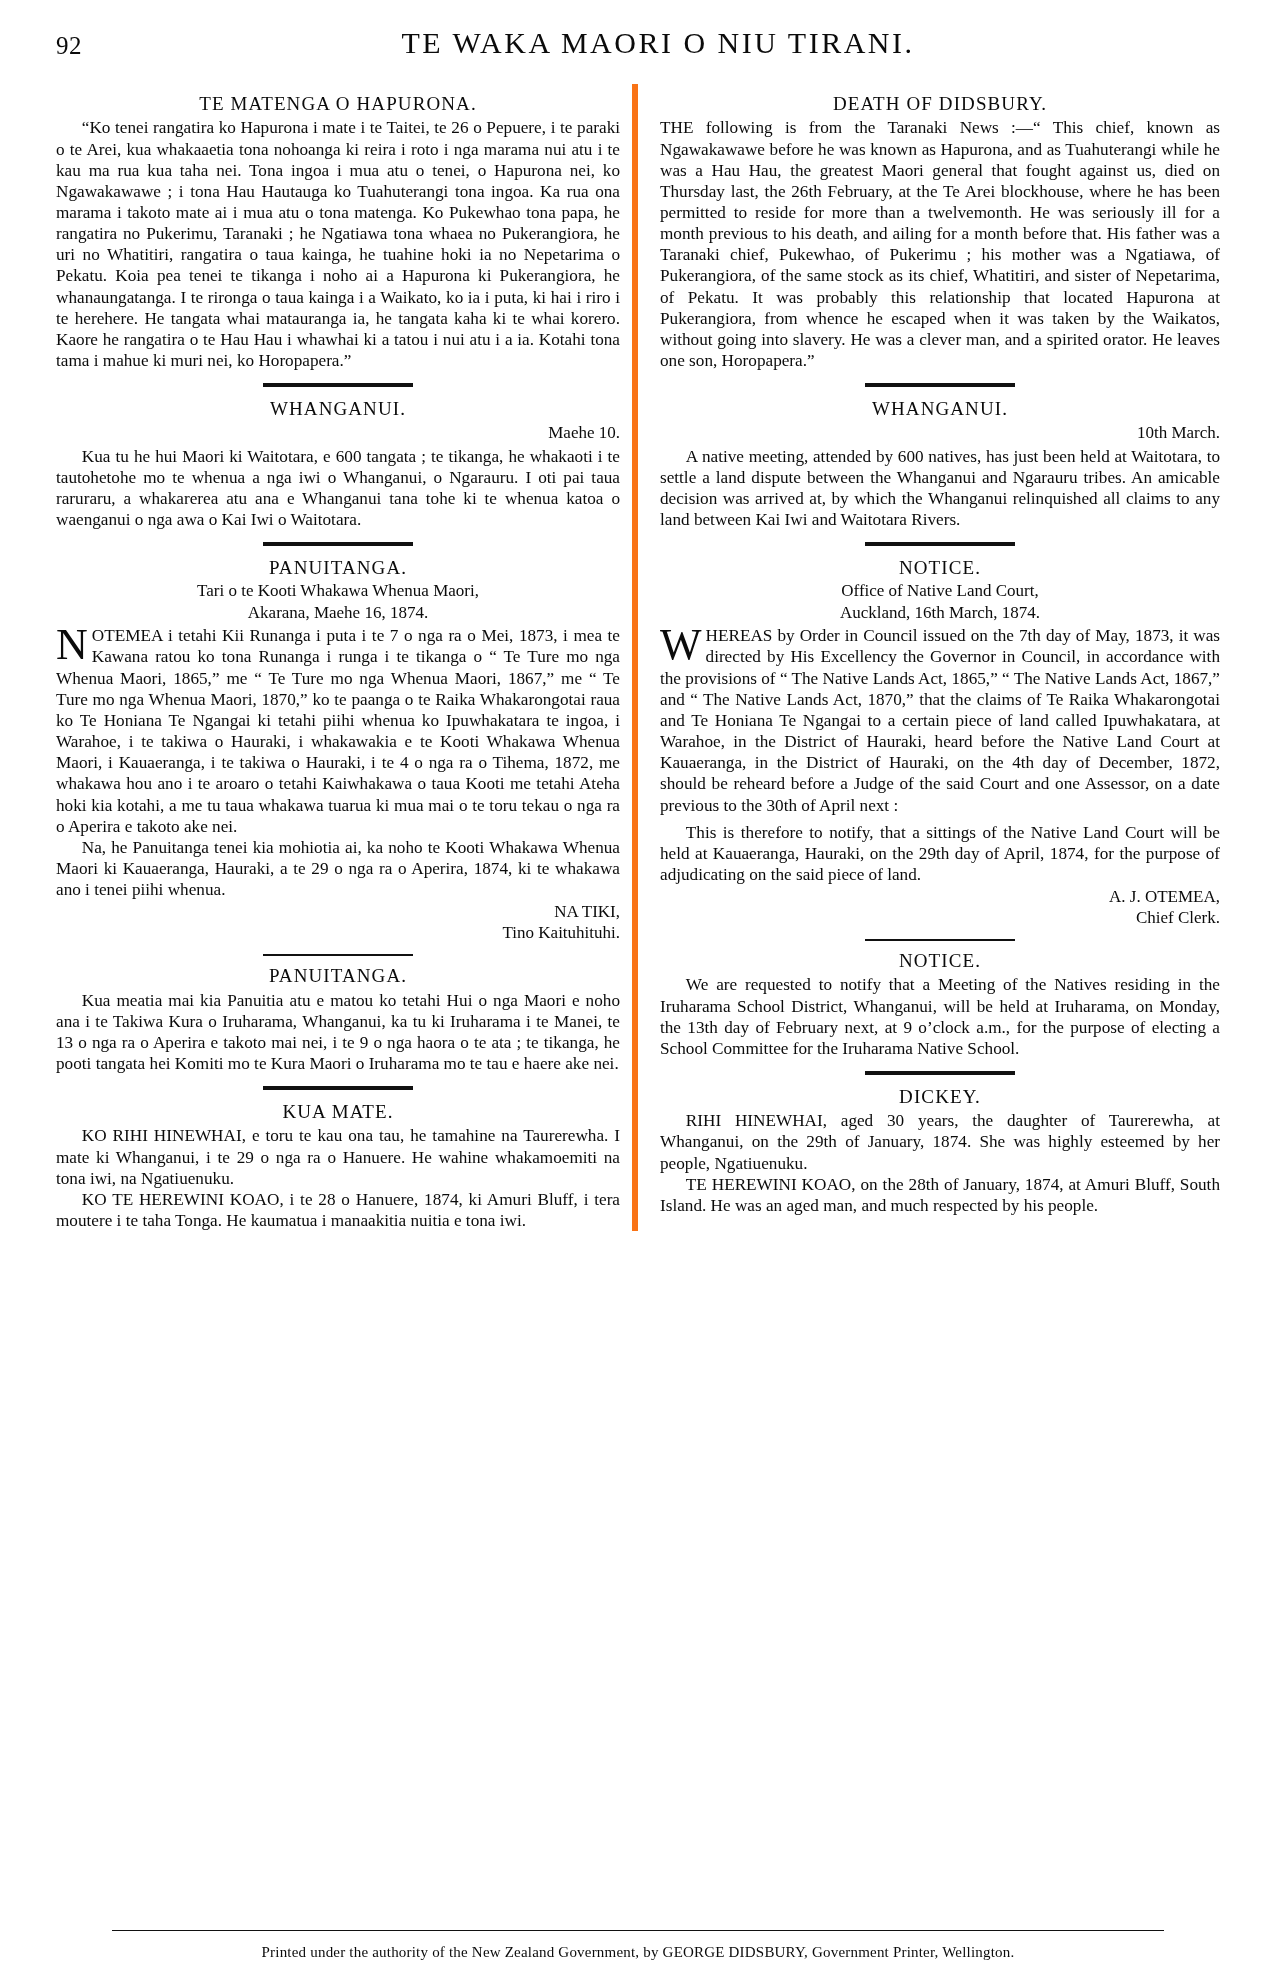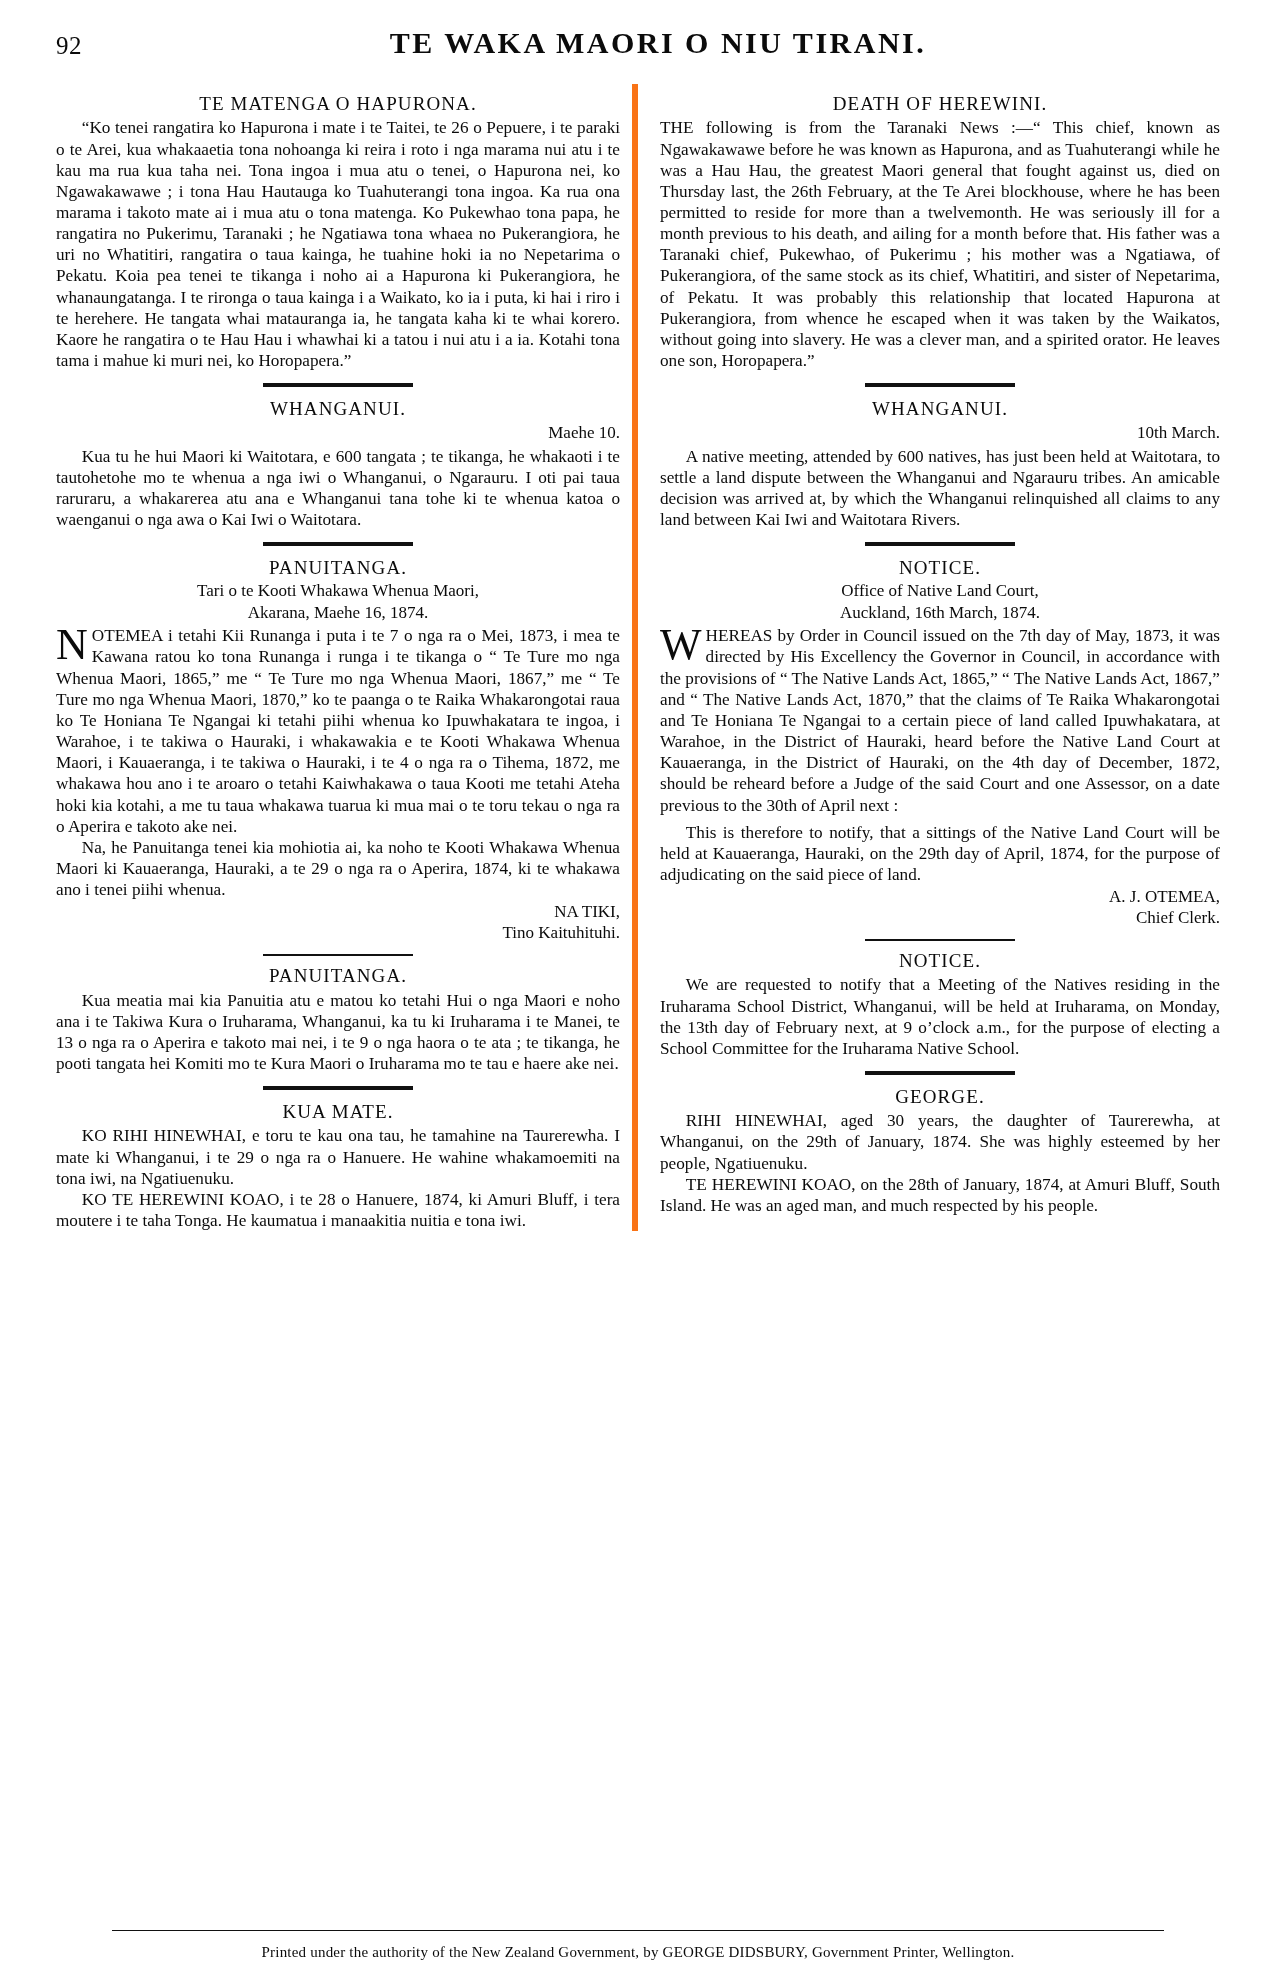--- a/index.html
+++ b/index.html
@@ -43,7 +43,7 @@
     top: 4px;
     text-align: center;
     font-size: 30px;
-    font-weight: bold;
+    font-weight: normal;
     letter-spacing: 2.5px;
     padding-left: 40px;
   }

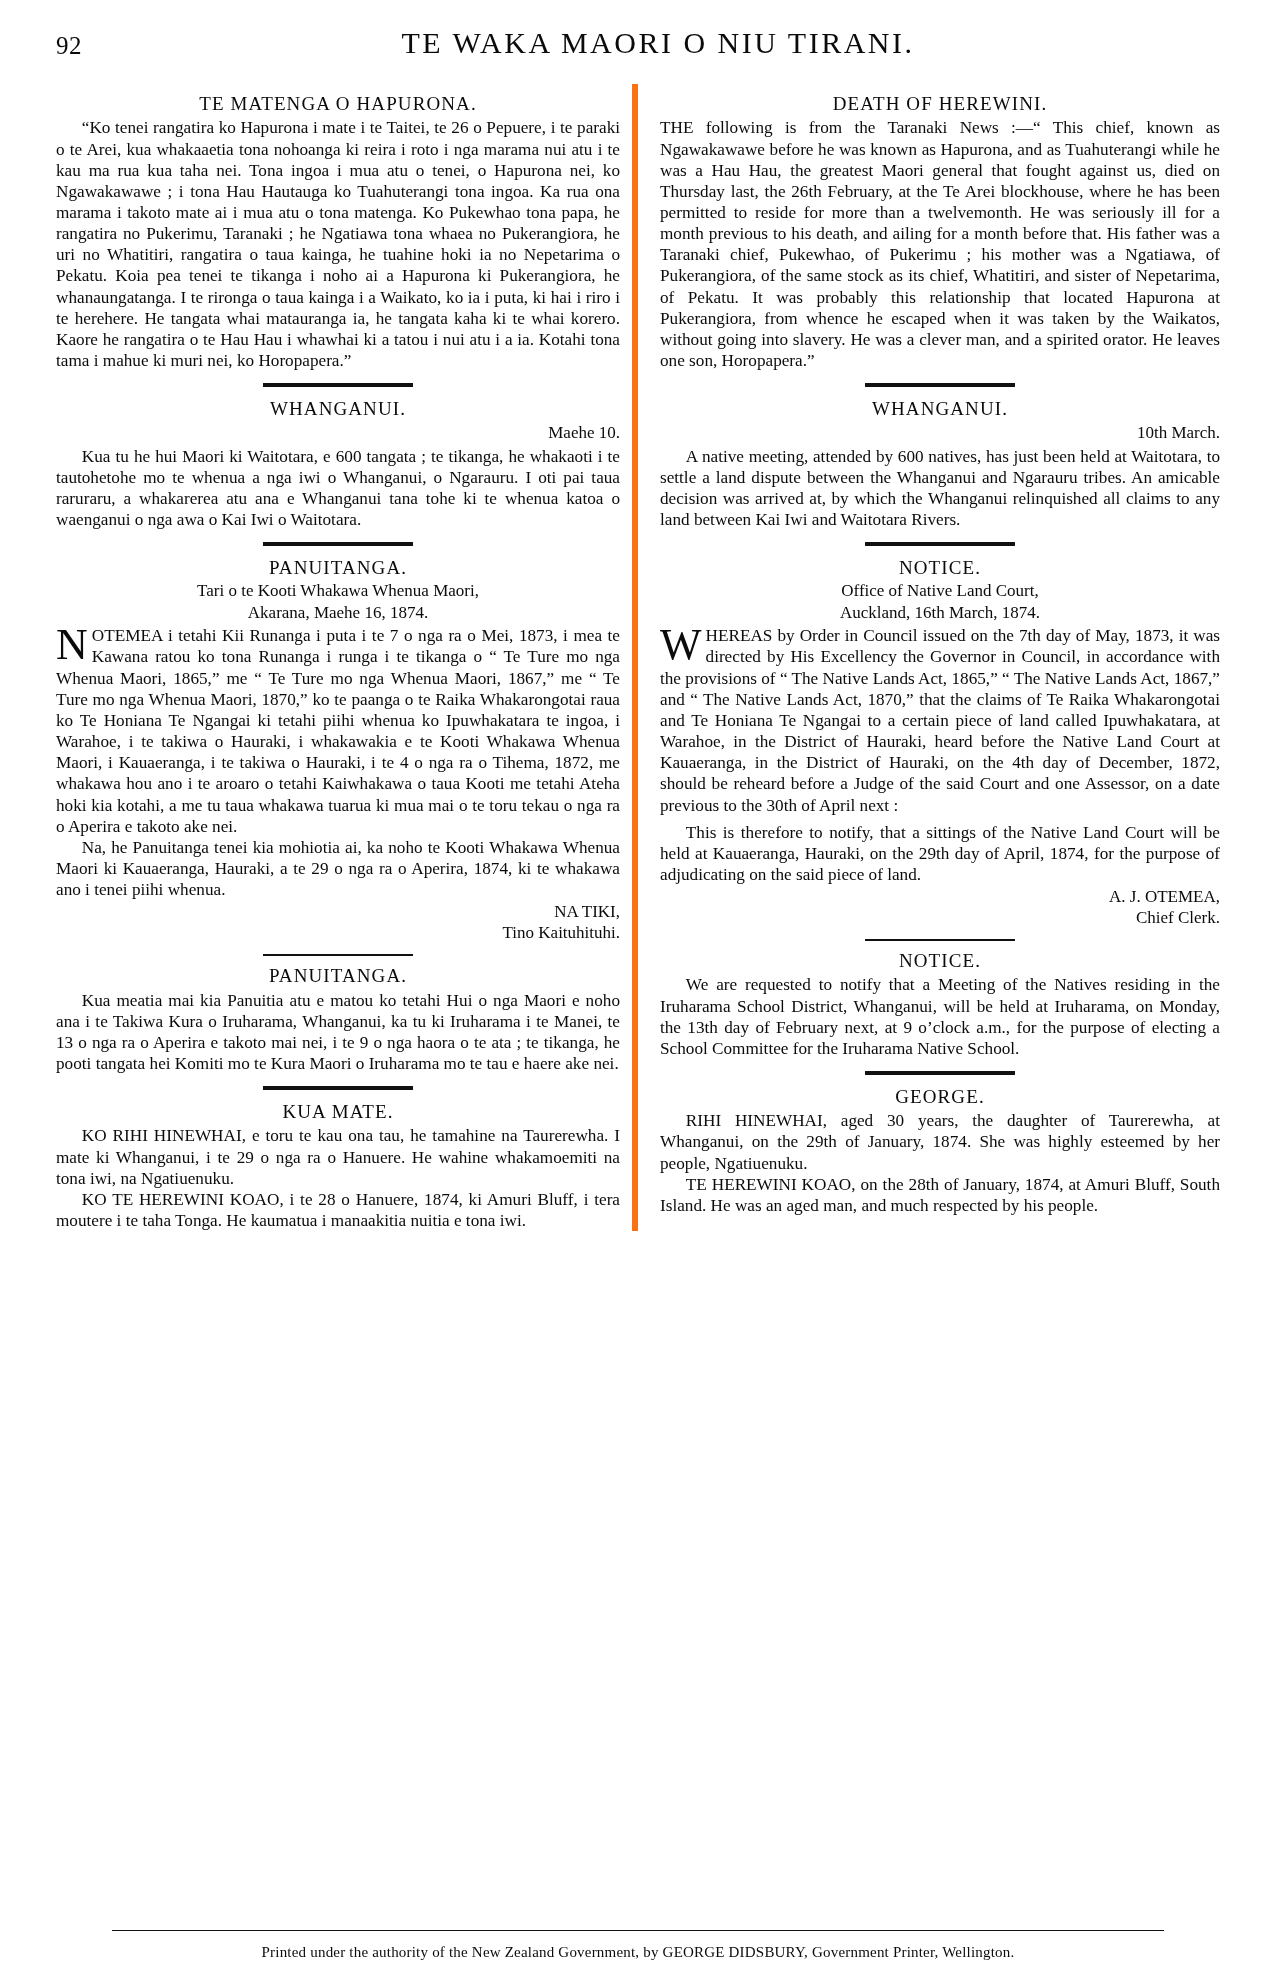--- a/index.html
+++ b/index.html
@@ -215,7 +215,7 @@
     <div class="col right">
 
       <div>
-        <div class="art-head">DEATH OF HEREWINI.</div>
+        <div class="art-head">DEATH OF DIDSBURY.</div>
         <p class="body hang">THE following is from the Taranaki News :—“ This chief, known as Ngawakawawe before he was known as Hapurona, and as Tuahuterangi while he was a Hau Hau, the greatest Maori general that fought against us, died on Thursday last, the 26th February, at the Te Arei blockhouse, where he has been permitted to reside for more than a twelvemonth. He was seriously ill for a month previous to his death, and ailing for a month before that. His father was a Taranaki chief, Pukewhao, of Pukerimu ; his mother was a Ngatiawa, of Pukerangiora, of the same stock as its chief, Whatitiri, and sister of Nepetarima, of Pekatu. It was probably this relationship that located Hapurona at Pukerangiora, from whence he escaped when it was taken by the Waikatos, without going into slavery. He was a clever man, and a spirited orator. He leaves one son, Horopapera.”</p>
       </div>
 

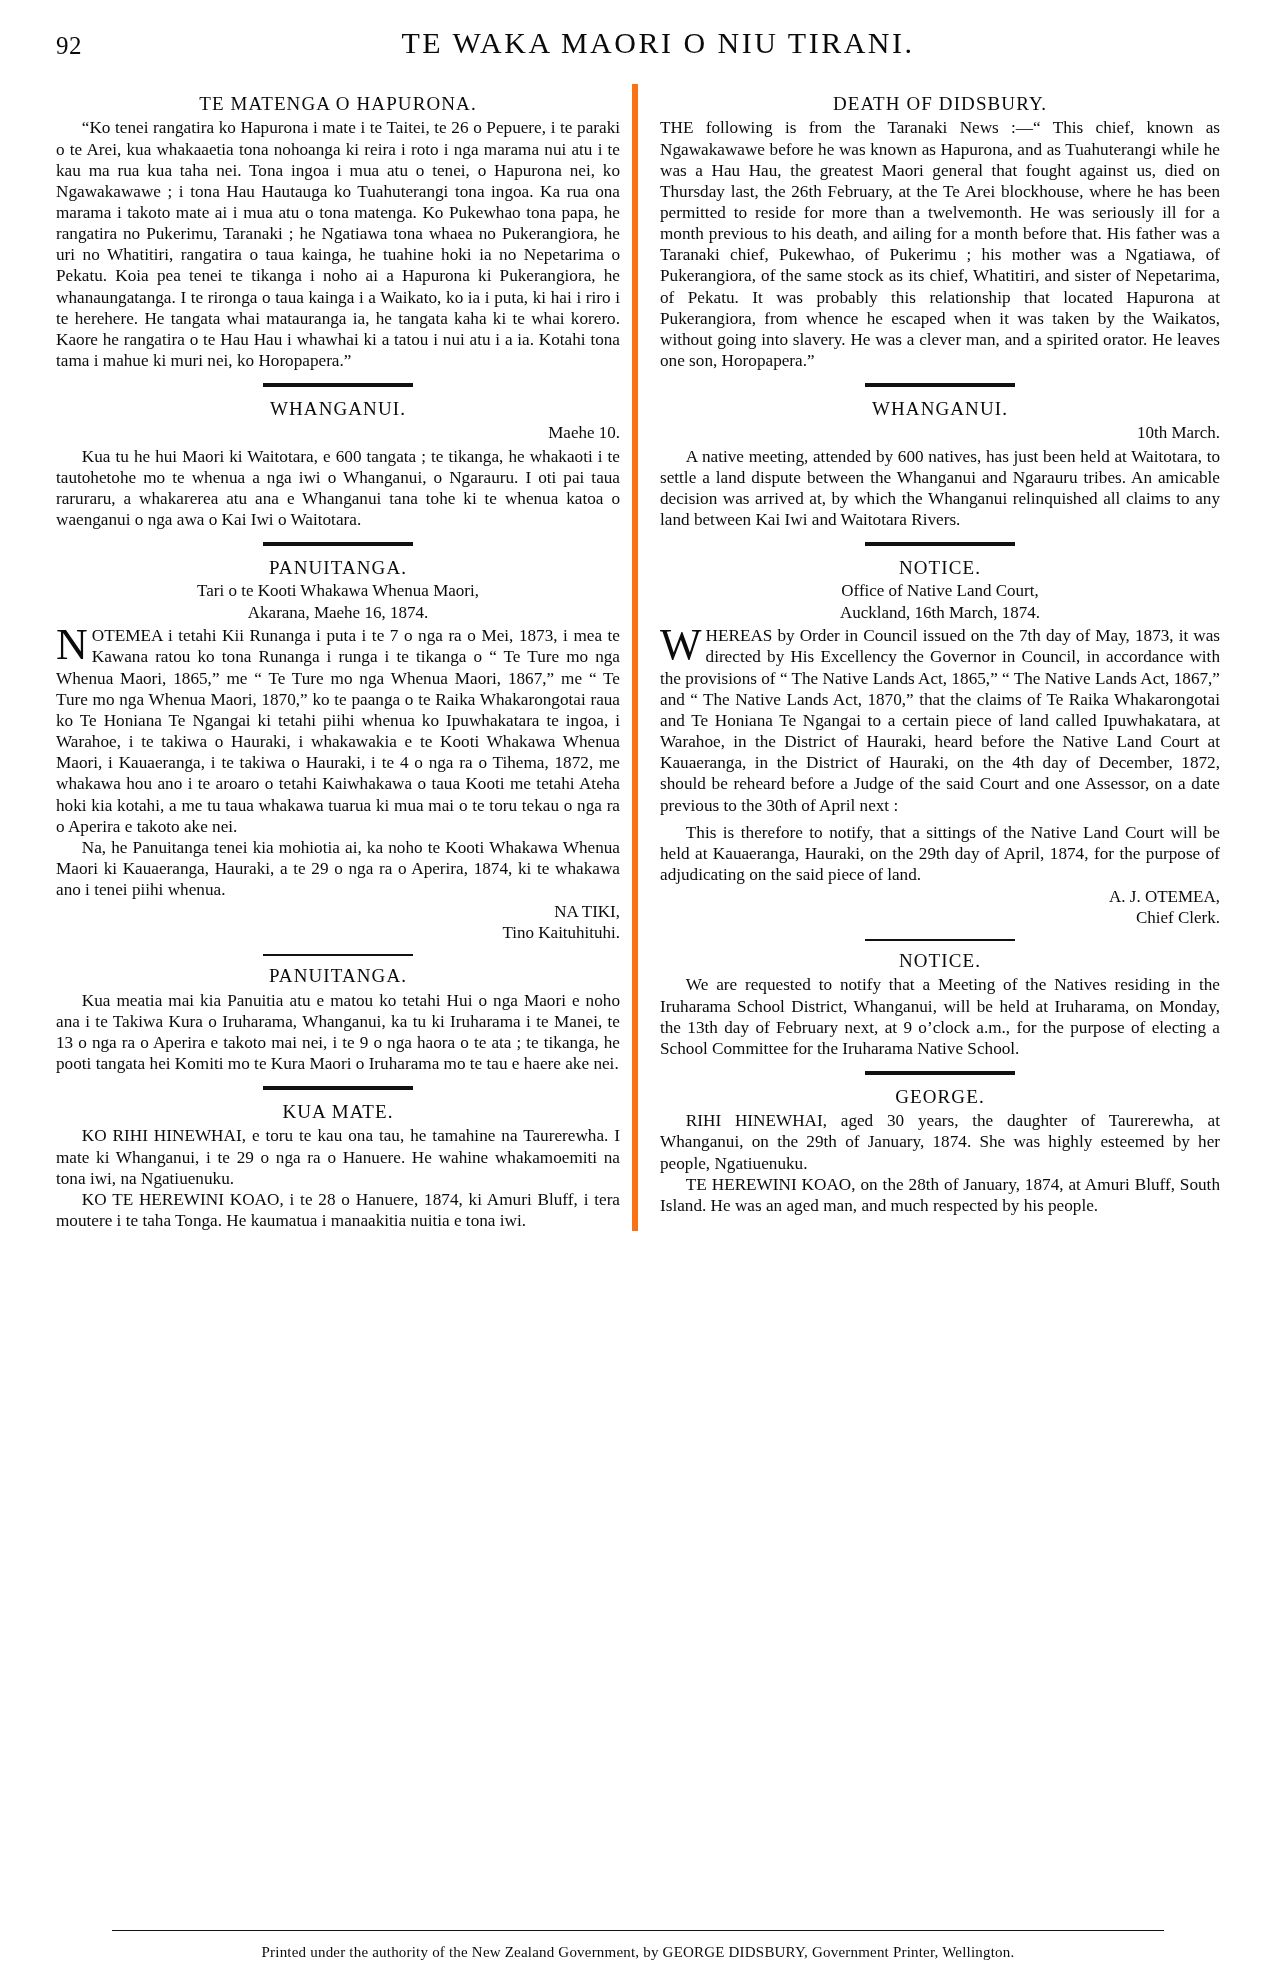--- a/index.html
+++ b/index.html
@@ -253,7 +253,7 @@
       <div class="rule"></div>
 
       <div>
-        <div class="art-head">GEORGE.</div>
+        <div class="art-head">DICKEY.</div>
         <p class="body">RIHI HINEWHAI, aged 30 years, the daughter of Taurerewha, at Whanganui, on the 29th of January, 1874. She was highly esteemed by her people, Ngatiuenuku.</p>
         <p class="body">TE HEREWINI KOAO, on the 28th of January, 1874, at Amuri Bluff, South Island. He was an aged man, and much respected by his people.</p>
       </div>

